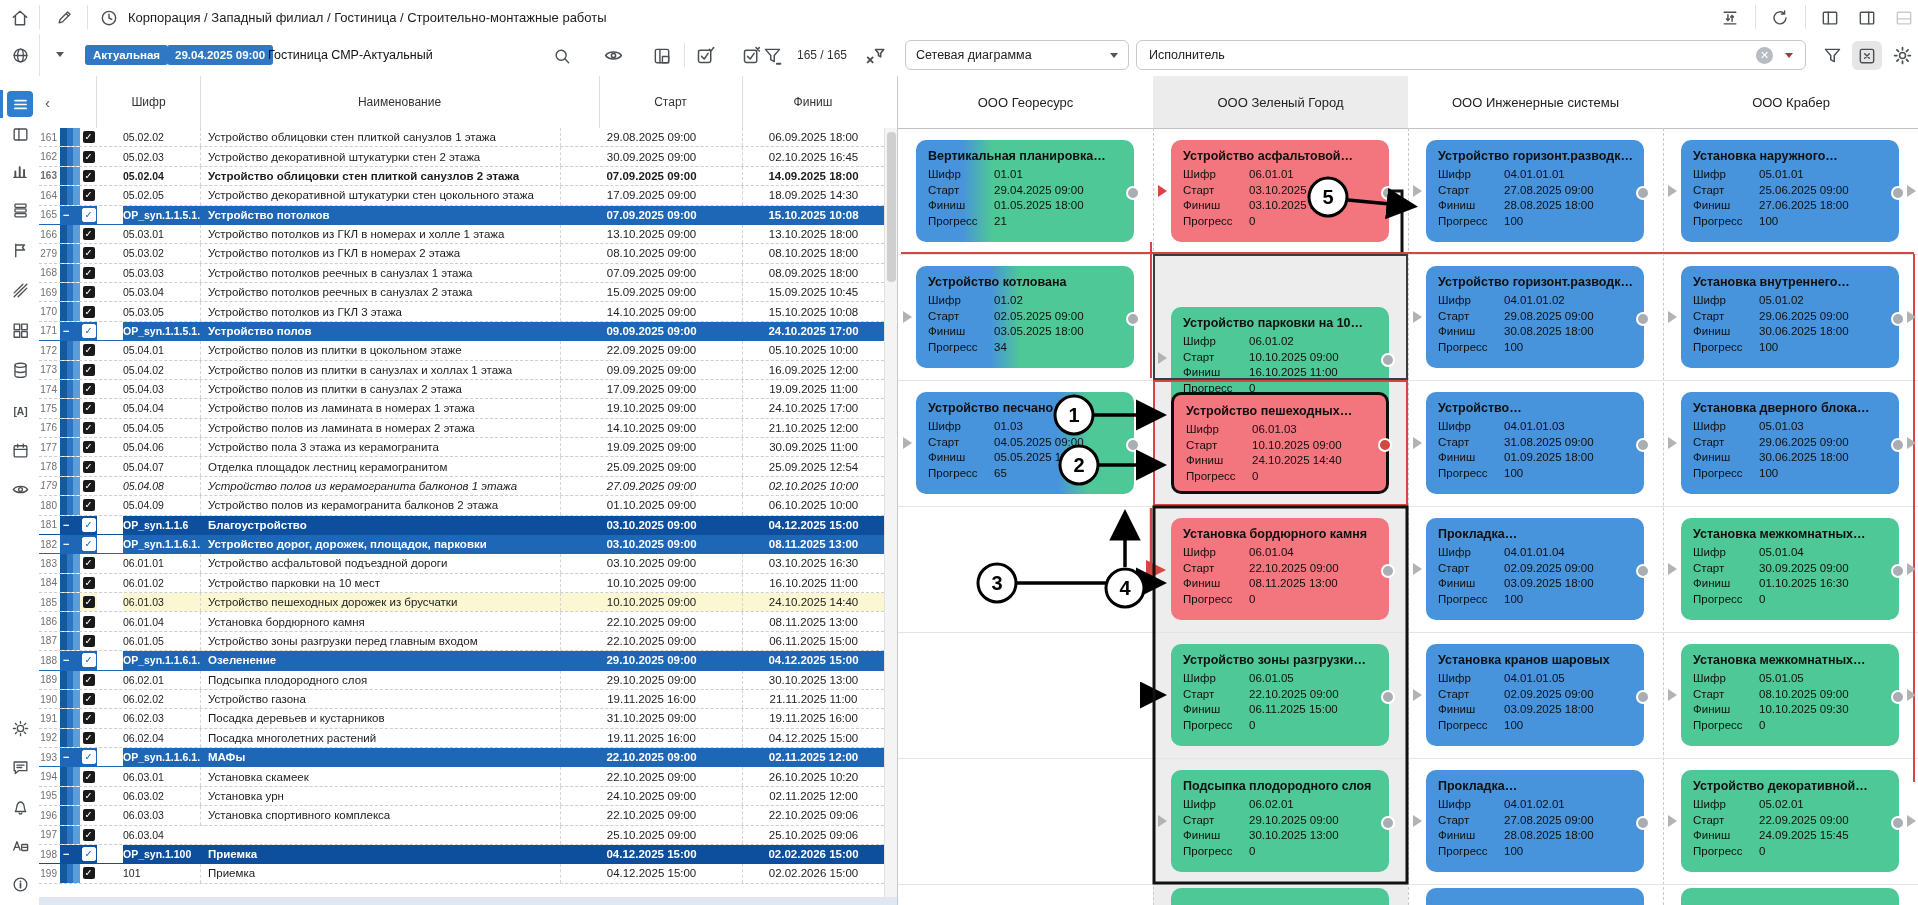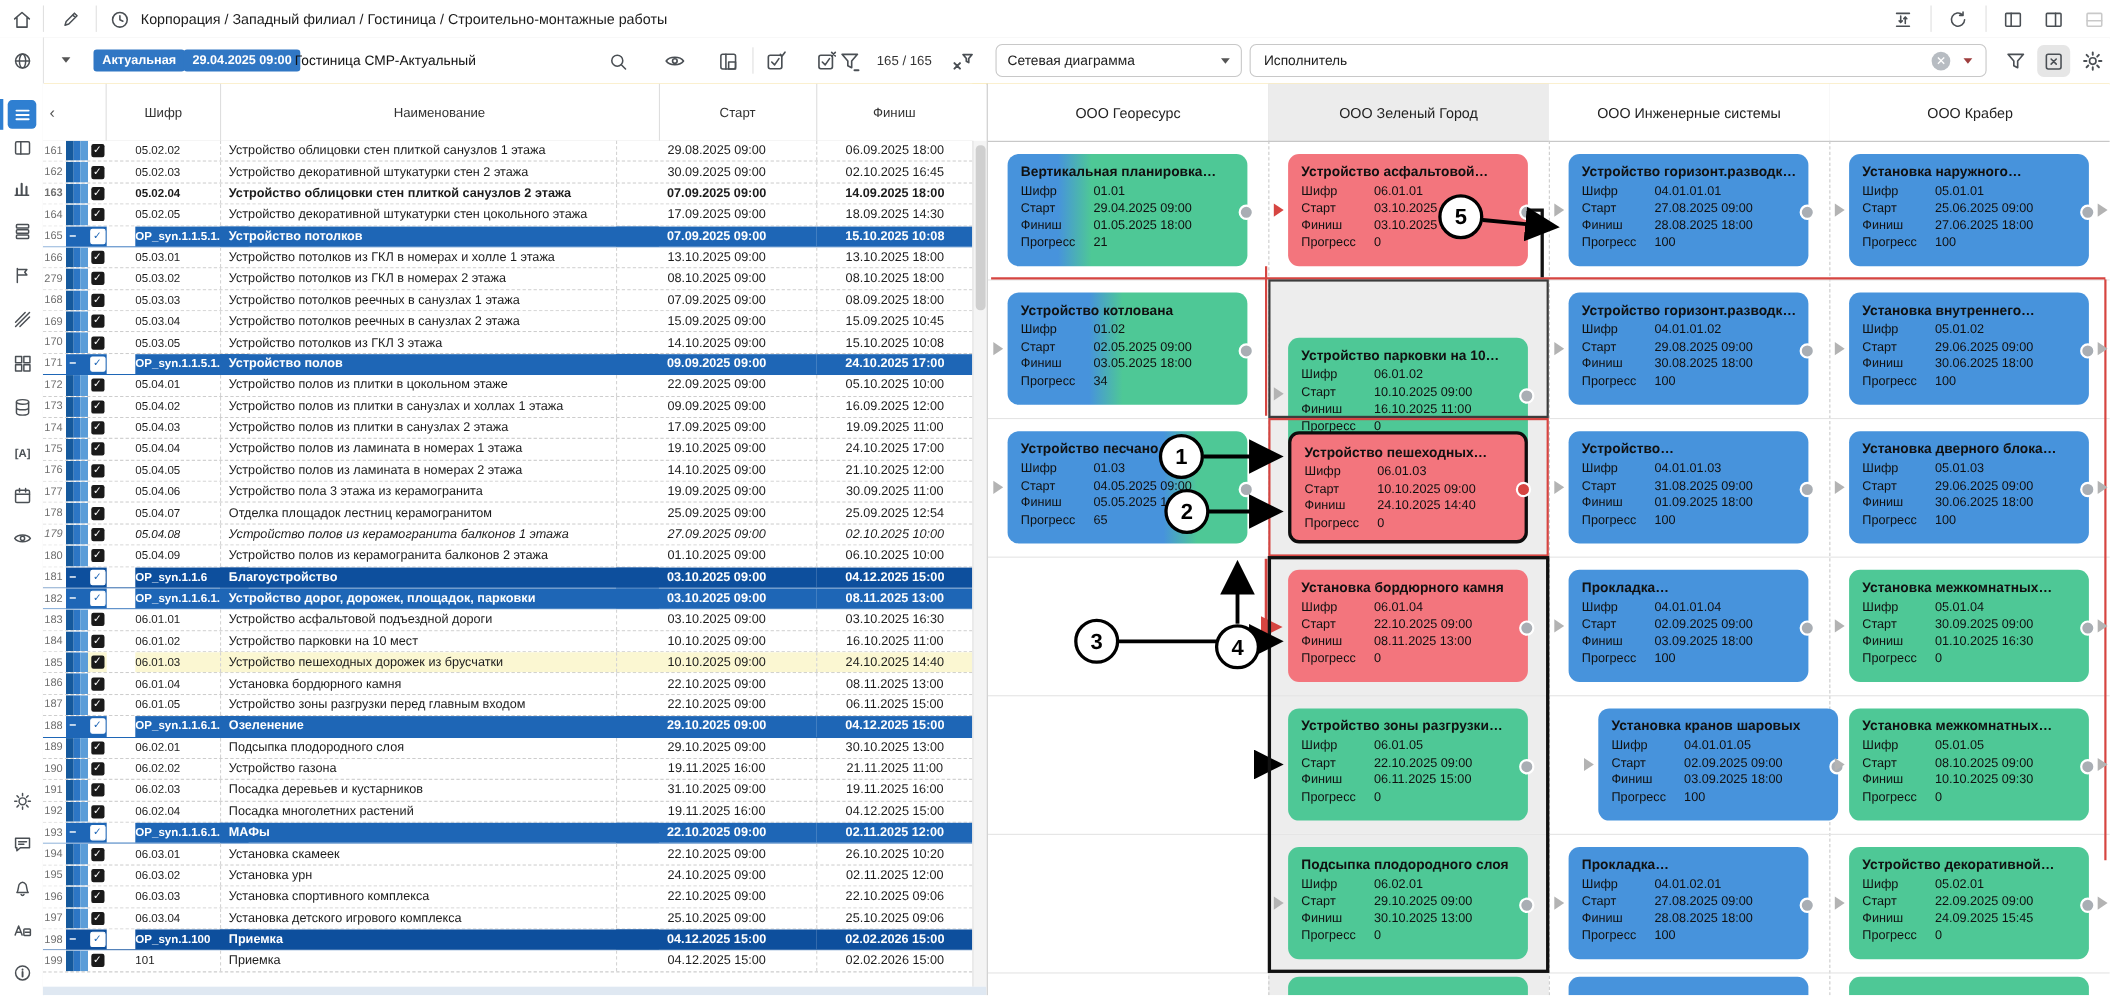--- a/index.html
+++ b/index.html
@@ -1193,7 +1193,7 @@
           <div class="pout"></div>
           <div class="pin"></div>
         </div>
-        <div class="card" style="left: 555px; top: 568px; background: rgb(71, 147, 220);">
+        <div class="card" style="left: 528px; top: 568px; background: rgb(71, 147, 220);">
           <div class="ct">Установка кранов шаровых</div>
           <div class="fr">
             <span class="fl">Шифр</span>

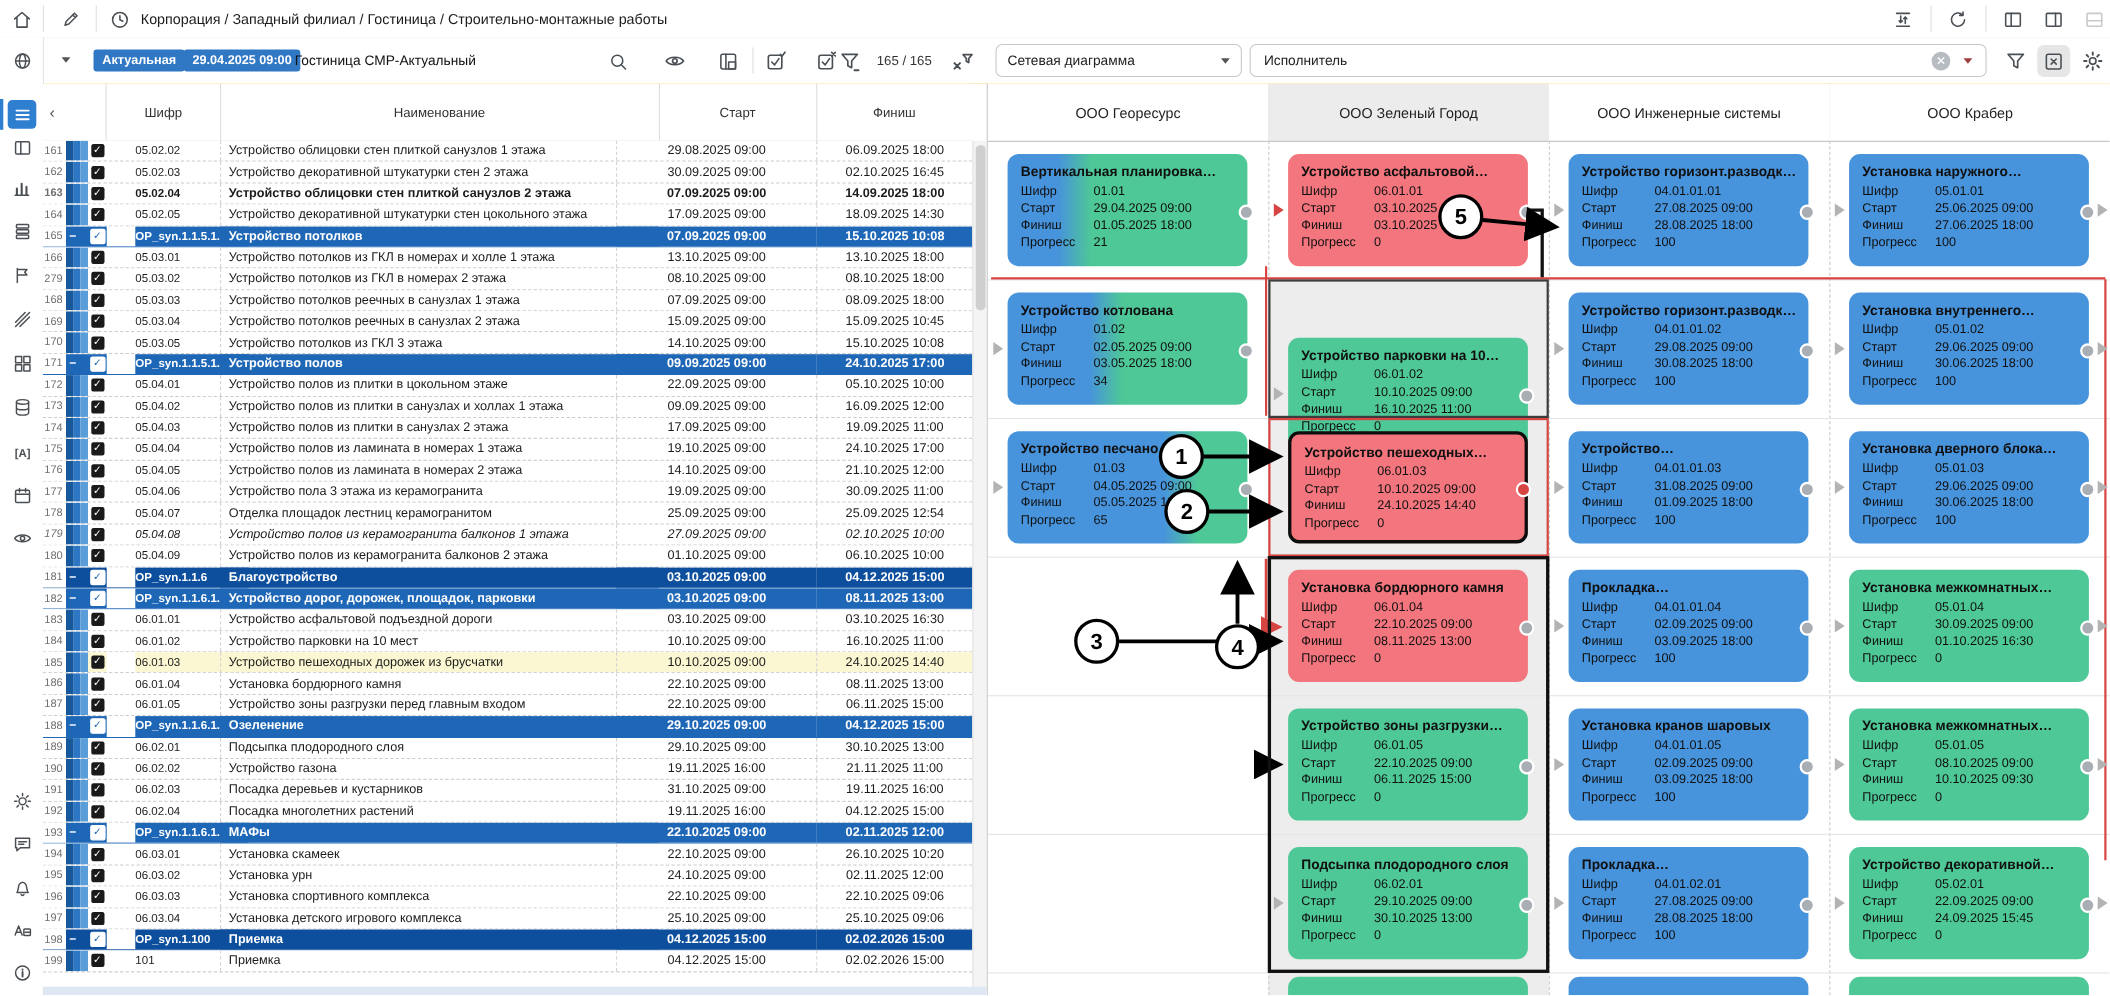--- a/index.html
+++ b/index.html
@@ -859,7 +859,6 @@
             <div class="cb">✓</div>
           </div>
           <div class="tcell c-code">06.03.04</div>
-          <div class="tcell c-name">Установка детского игрового комплекса</div>
           <div class="tcell c-start">25.10.2025 09:00</div>
           <div class="tcell c-fin">25.10.2025 09:06</div>
         </div>

